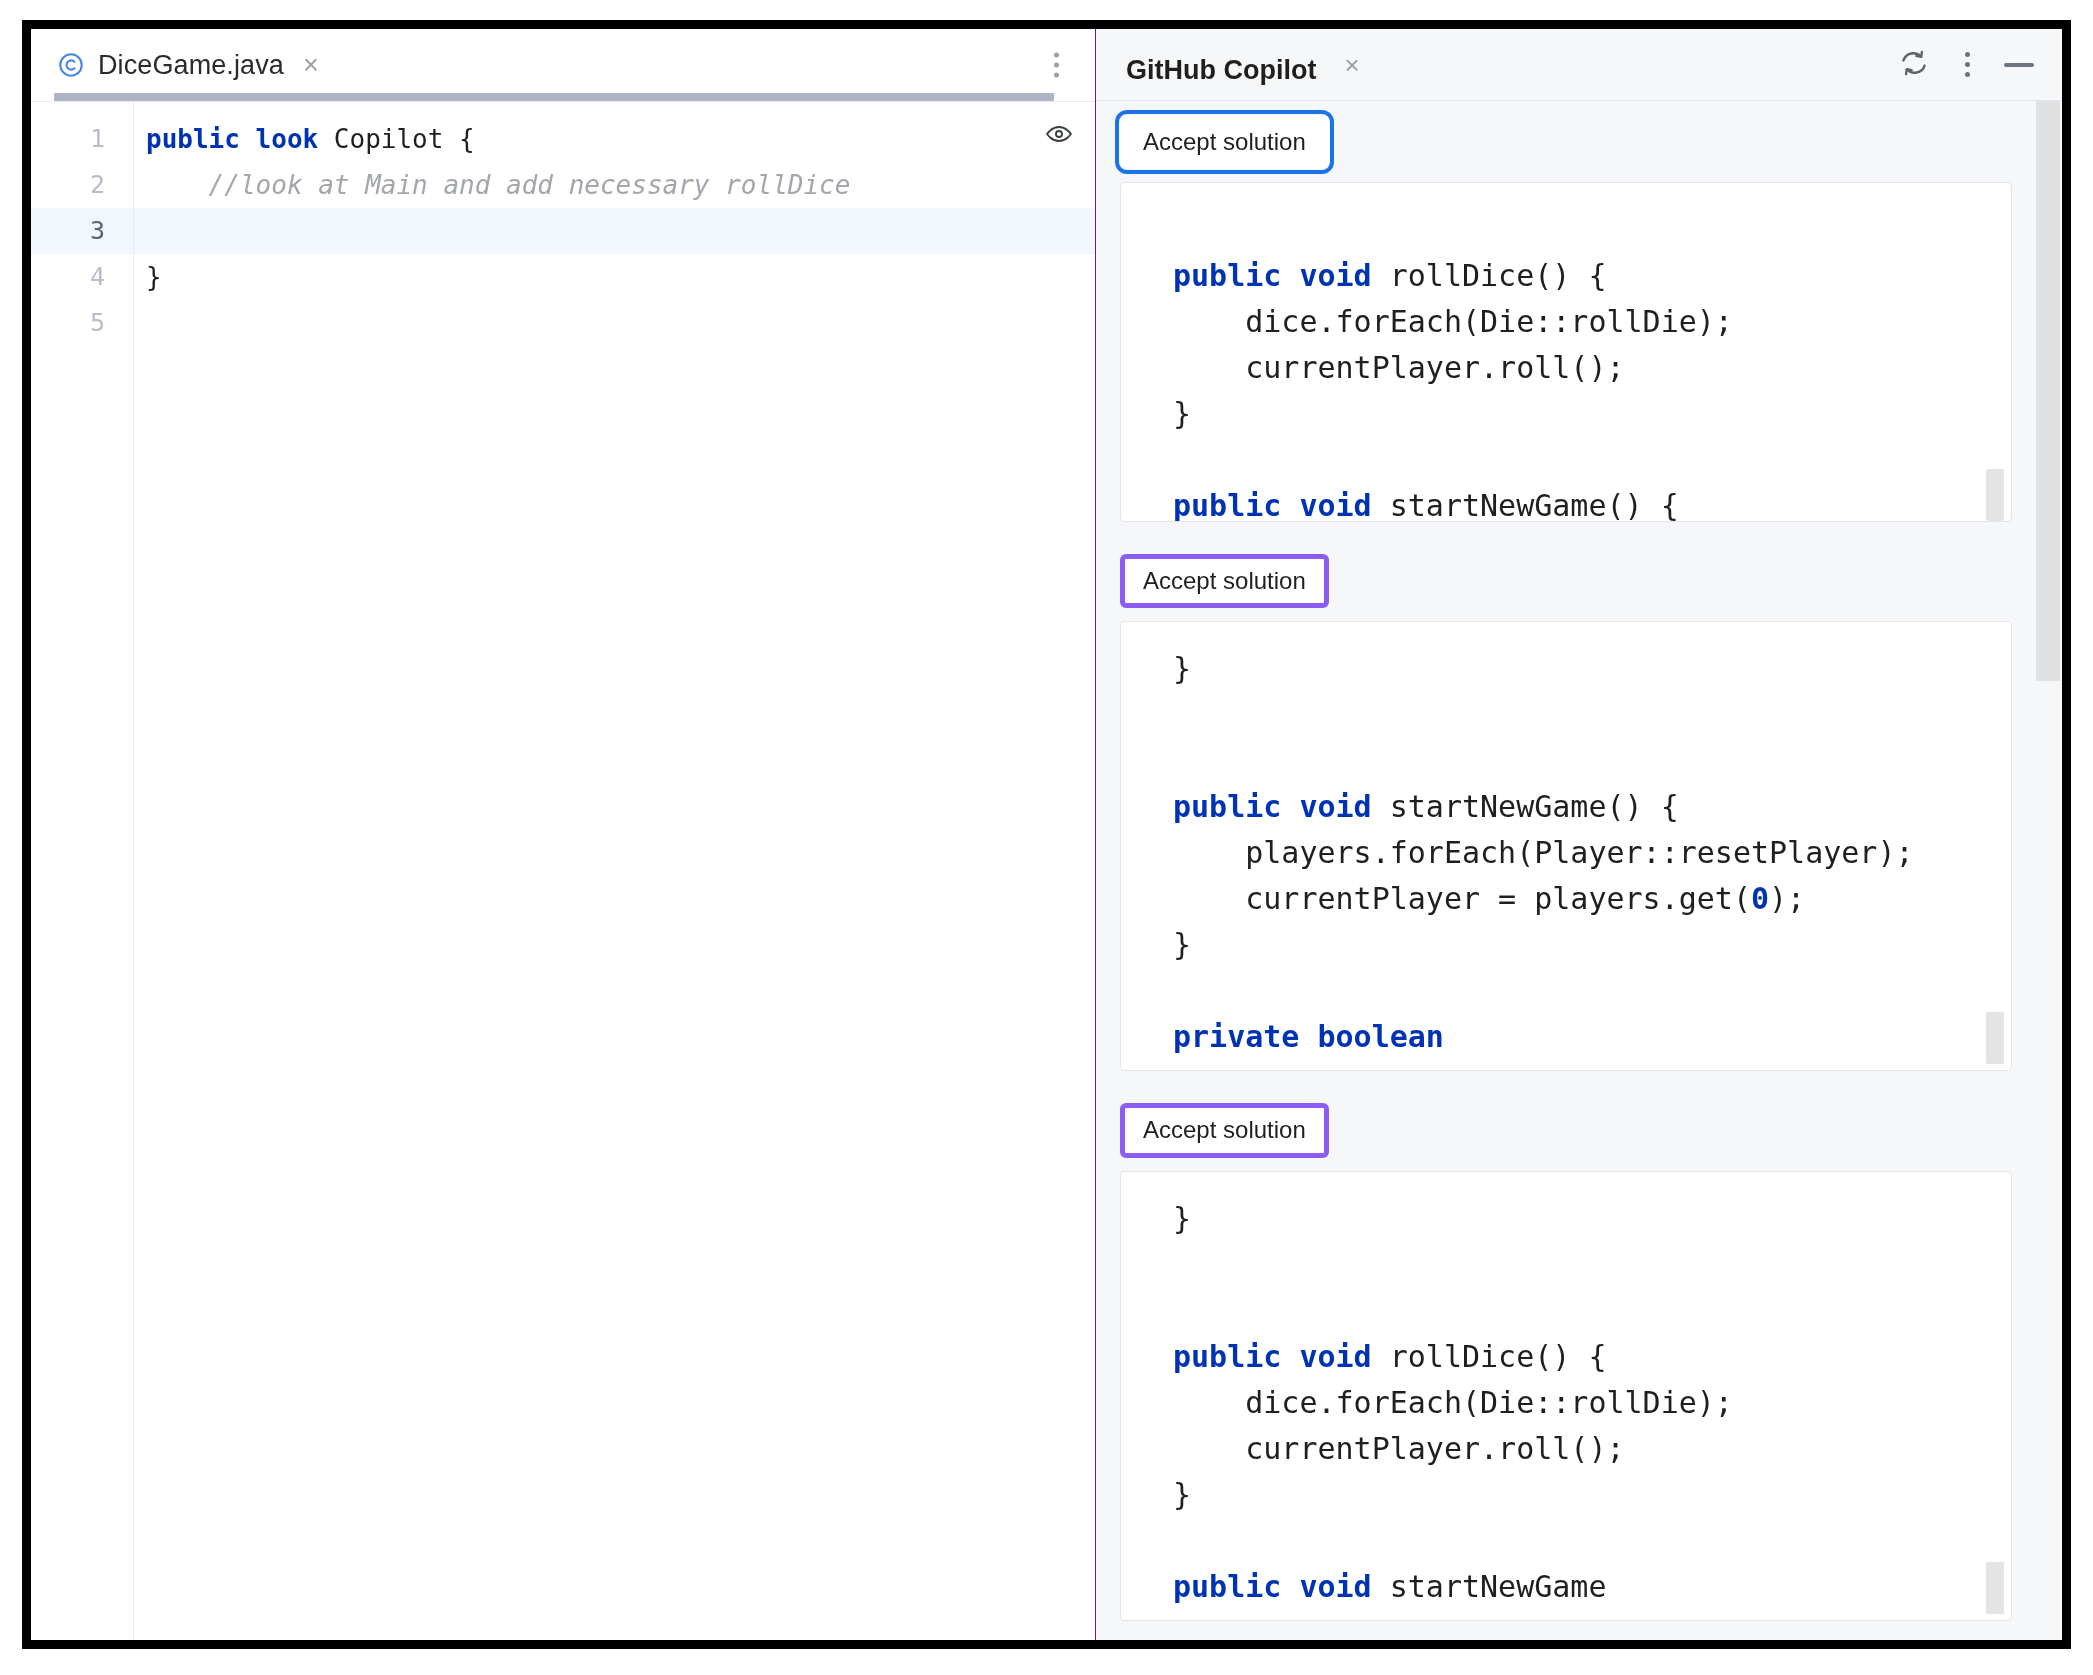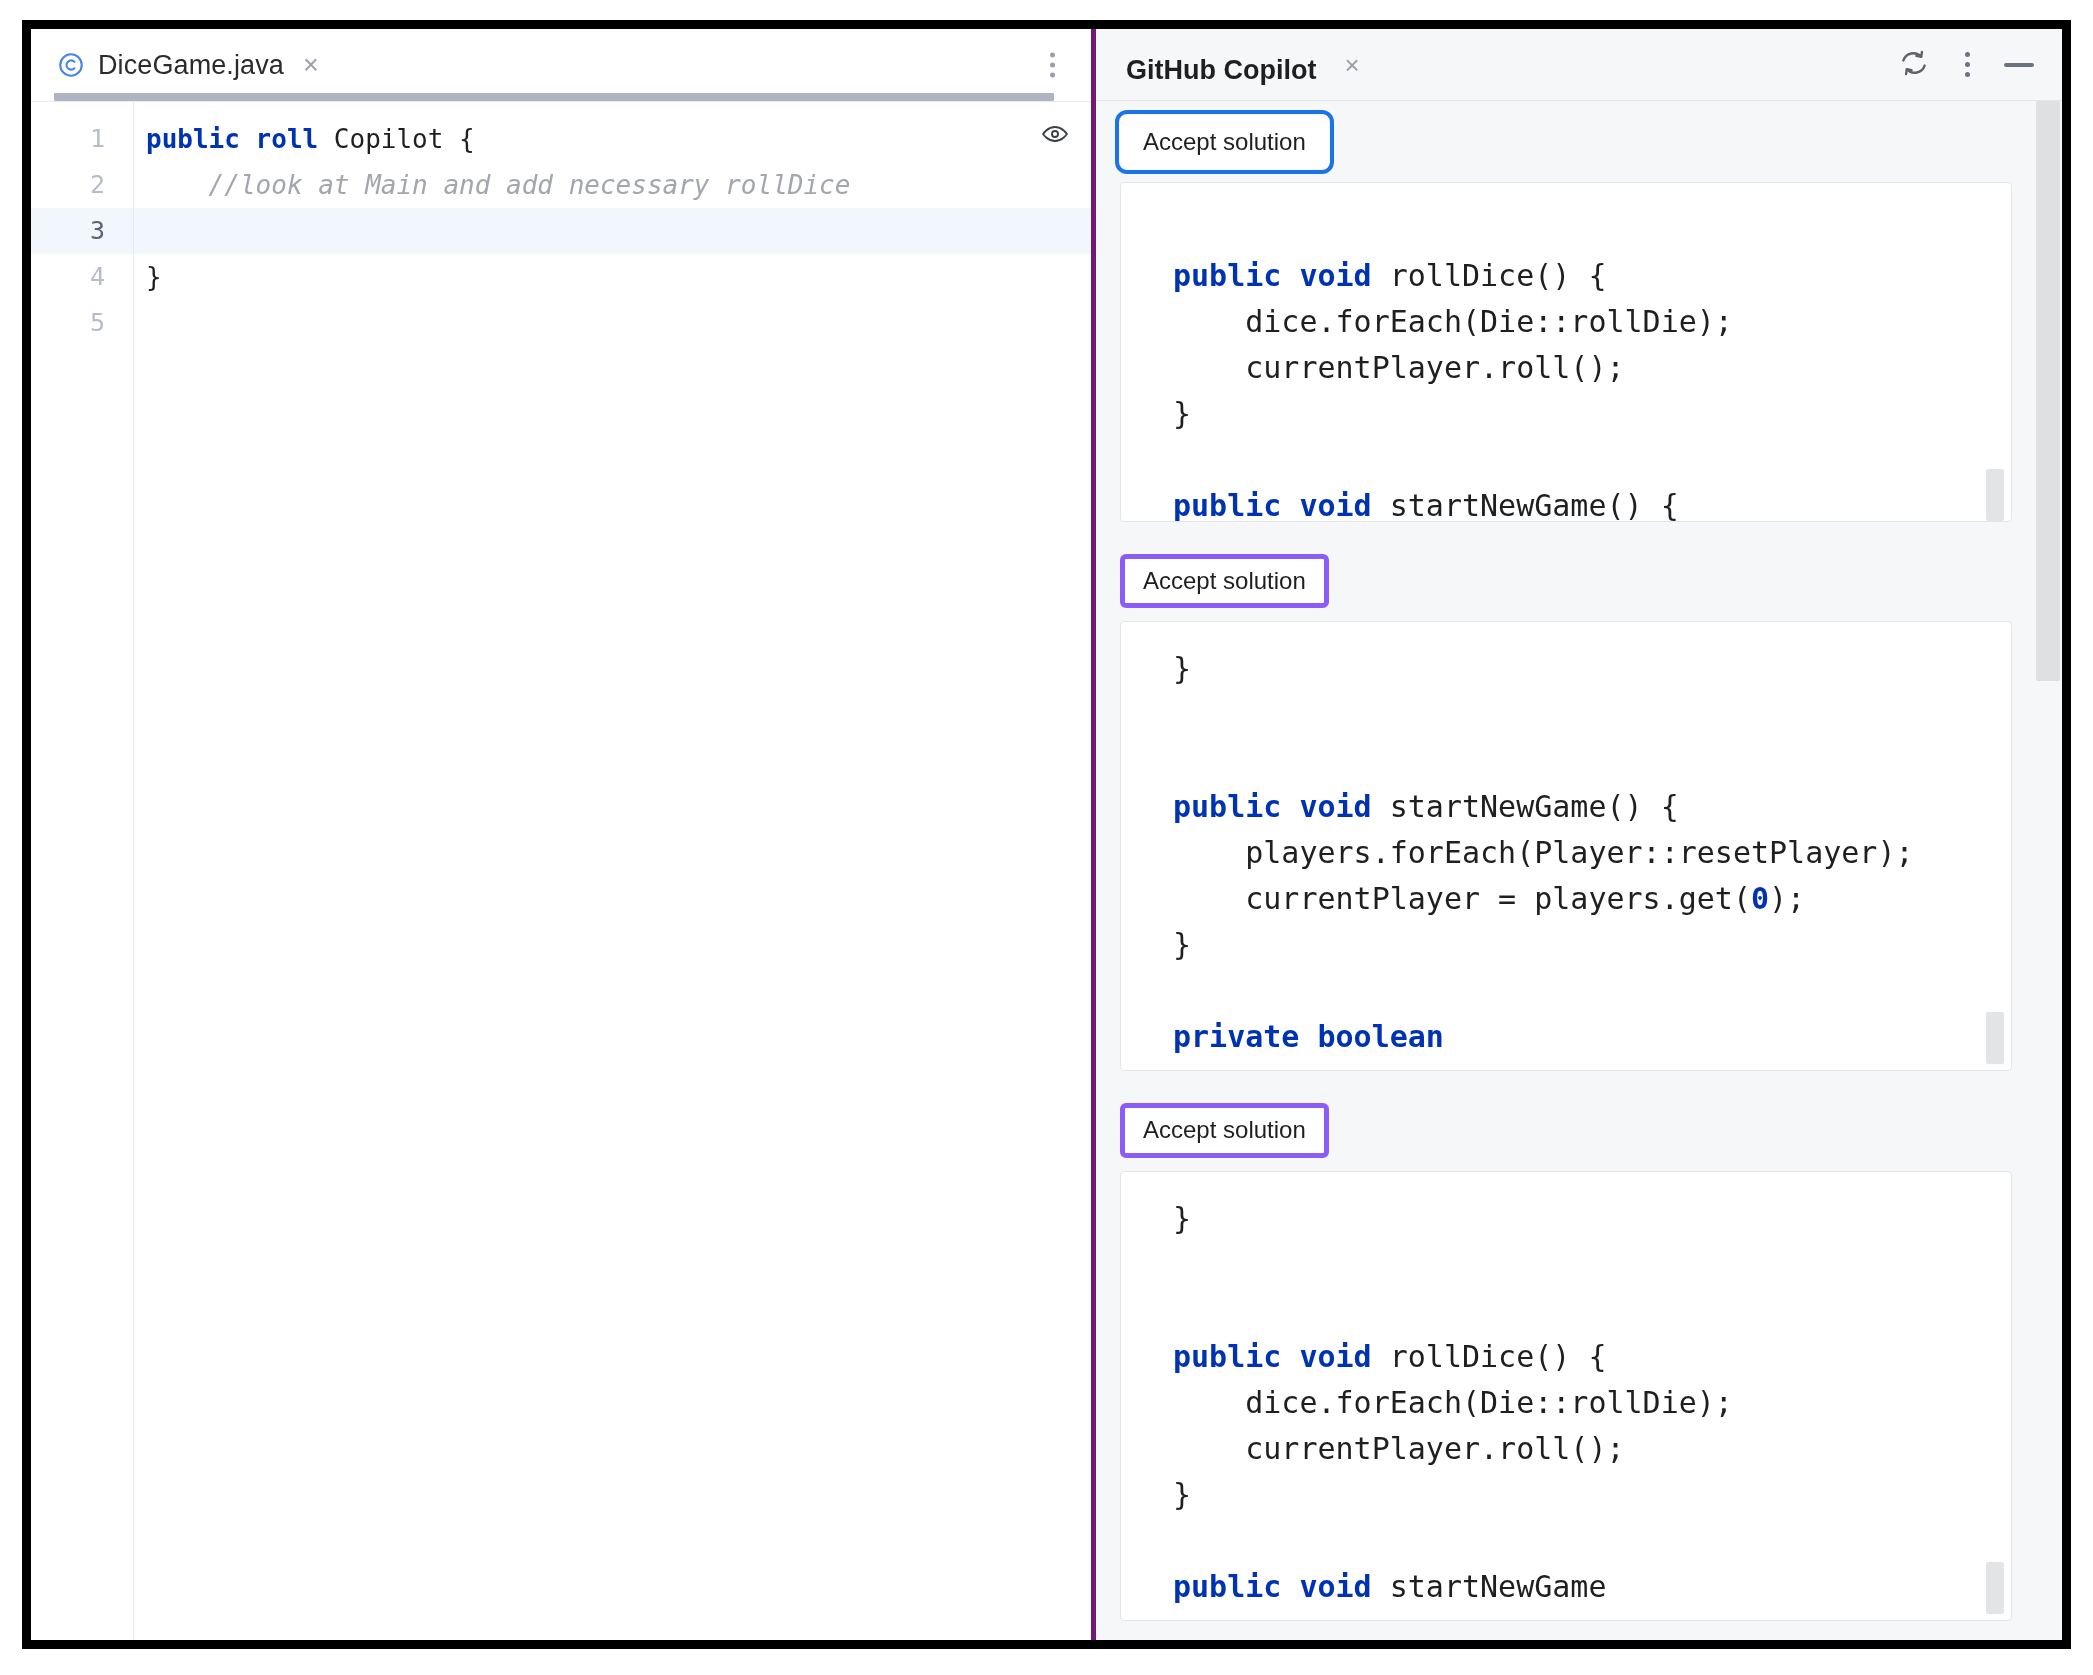--- a/index.html
+++ b/index.html
@@ -42,7 +42,7 @@
     background: #ffffff;
     display: flex;
     flex-direction: column;
-    border-right: 5px solid #701a75;
+    border-right: 1px solid #701a75;
     box-sizing: border-box;
   }
   .editor-tabbar {

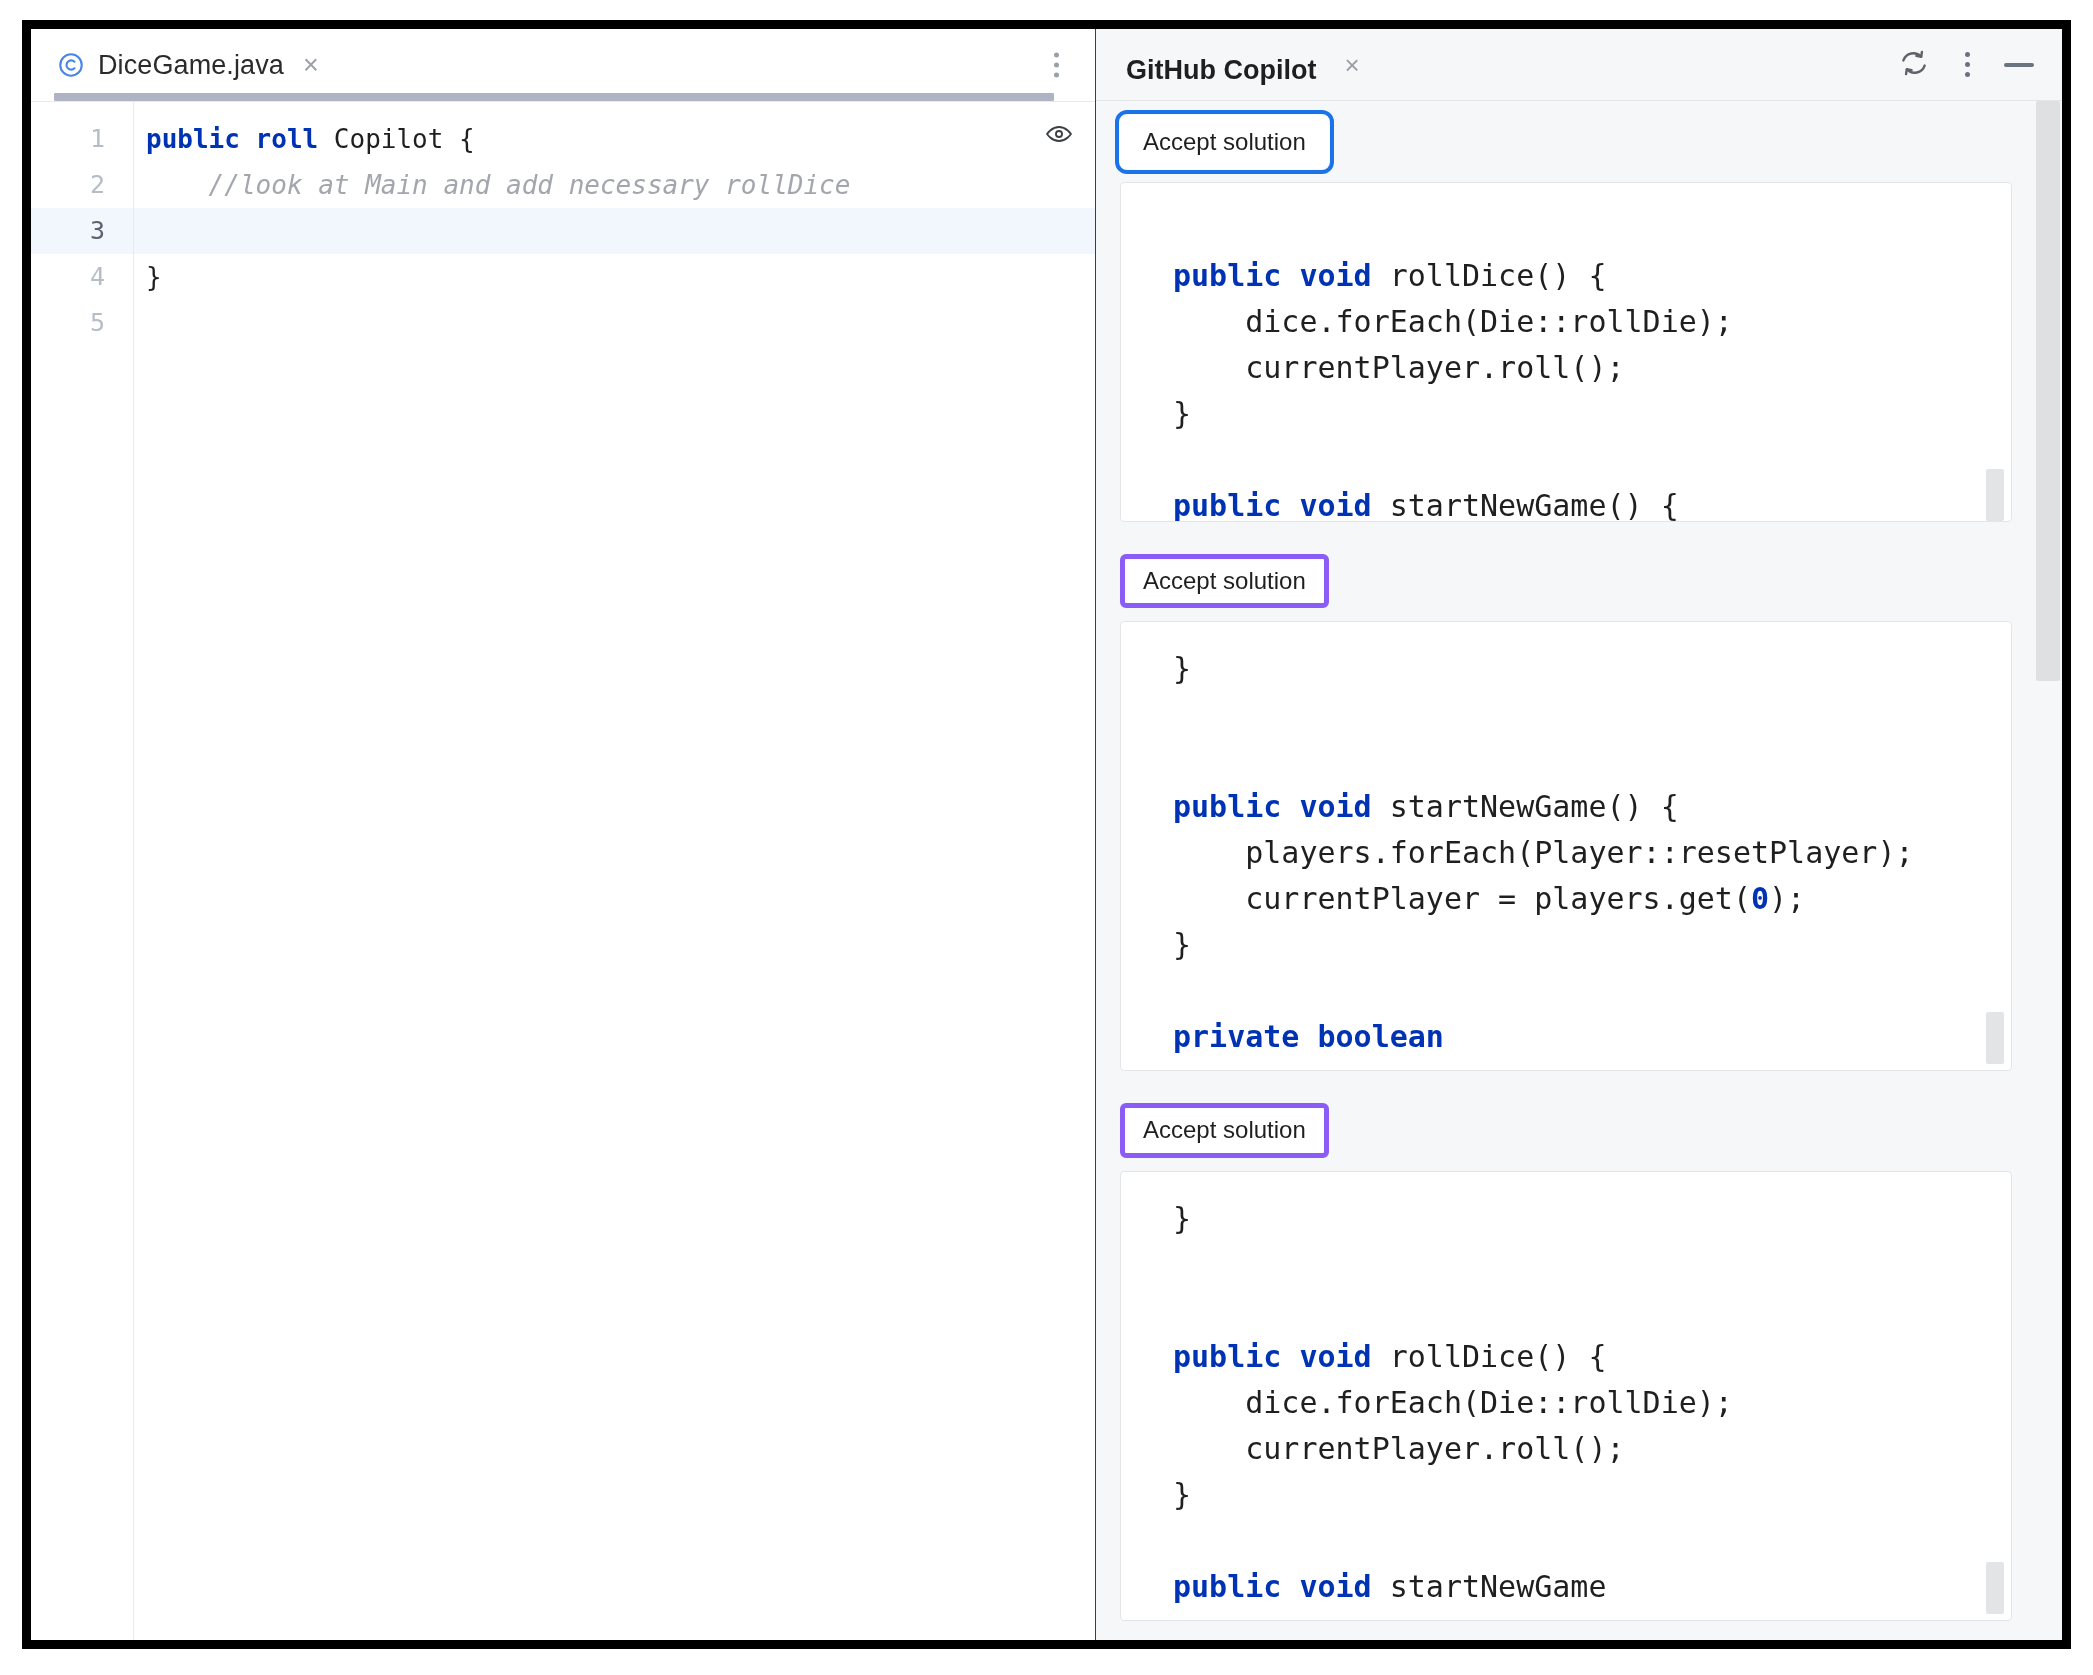--- a/index.html
+++ b/index.html
@@ -349,7 +349,7 @@
             <circle cx="12" cy="12" r="2.6" fill="none" stroke="#3c4043" stroke-width="1.6"></circle>
           </svg>
         </span>
-      <div class="code-line"><span class="kw">public roll </span><span>Copilot {</span></div>
+      <div class="code-line"><span class="kw">public look </span><span>Copilot {</span></div>
             <div class="code-line"><span class="cmt">    //look at Main and add necessary rollDice</span></div>
             <div class="code-line active"><span></span>&nbsp;</div>
             <div class="code-line"><span>}</span></div>

